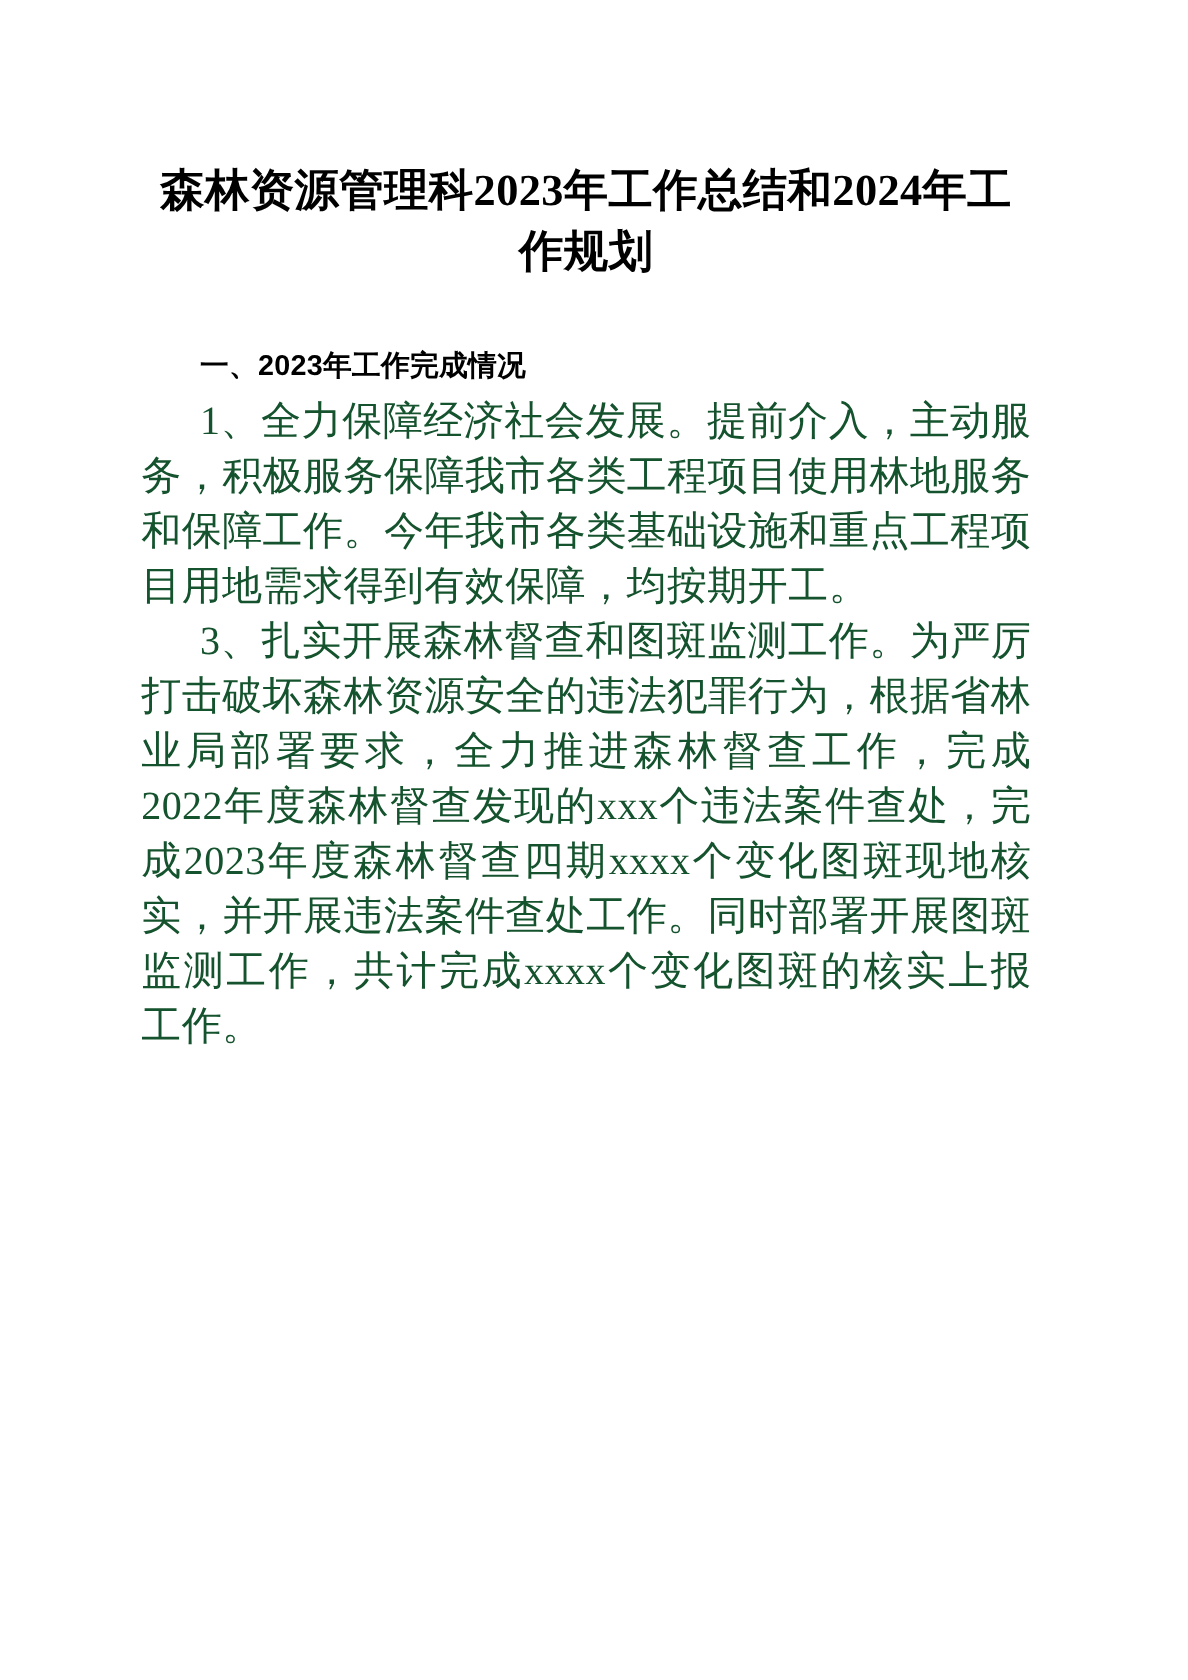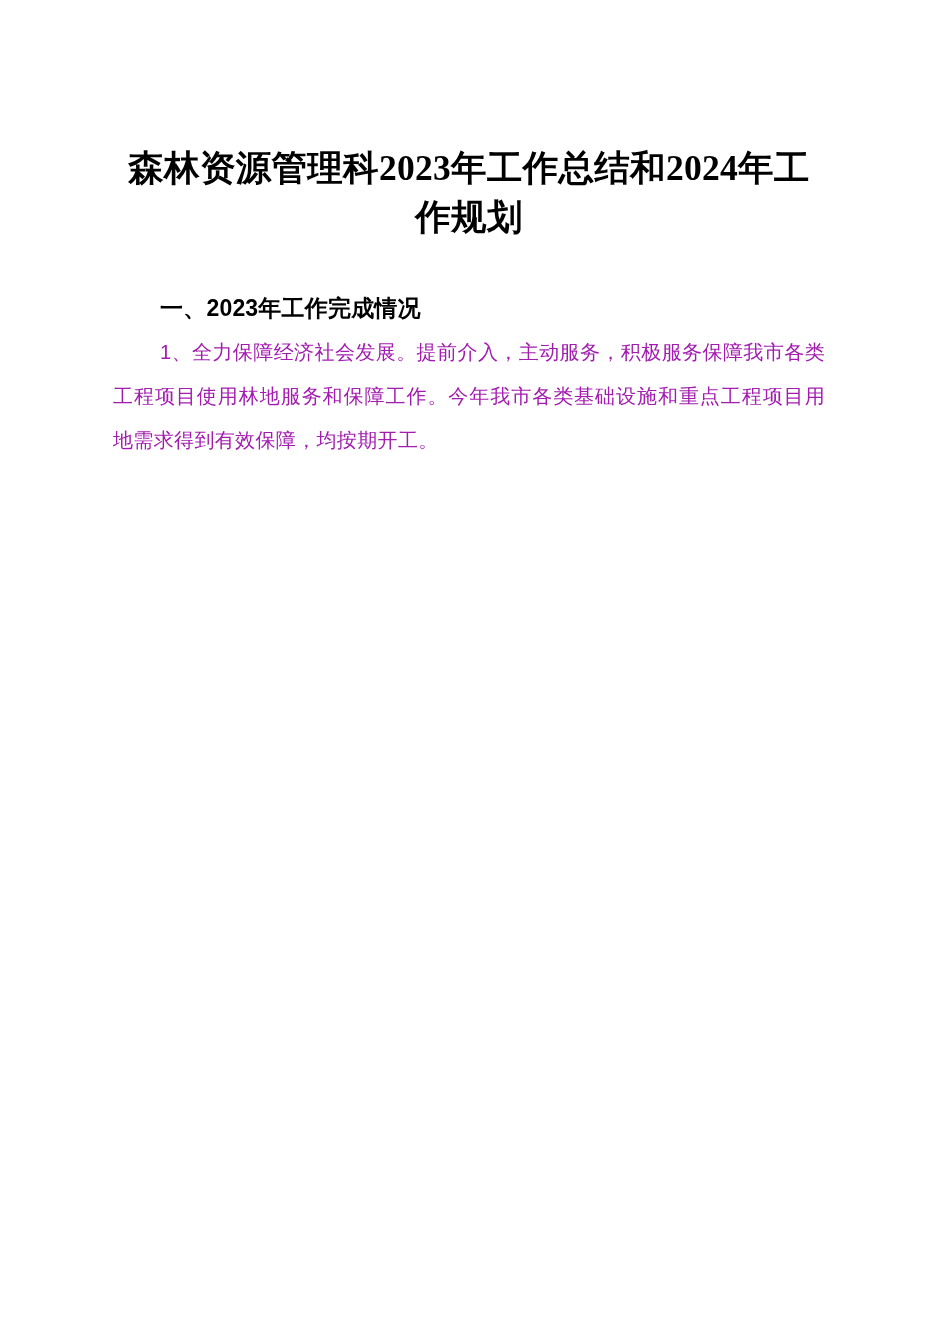--- a/index.html
+++ b/index.html
@@ -27,7 +27,7 @@
   .content {
     position: absolute;
     left: 113px;
-    top: 16px;
+    top: 0;
     width: 712px;
   }
 

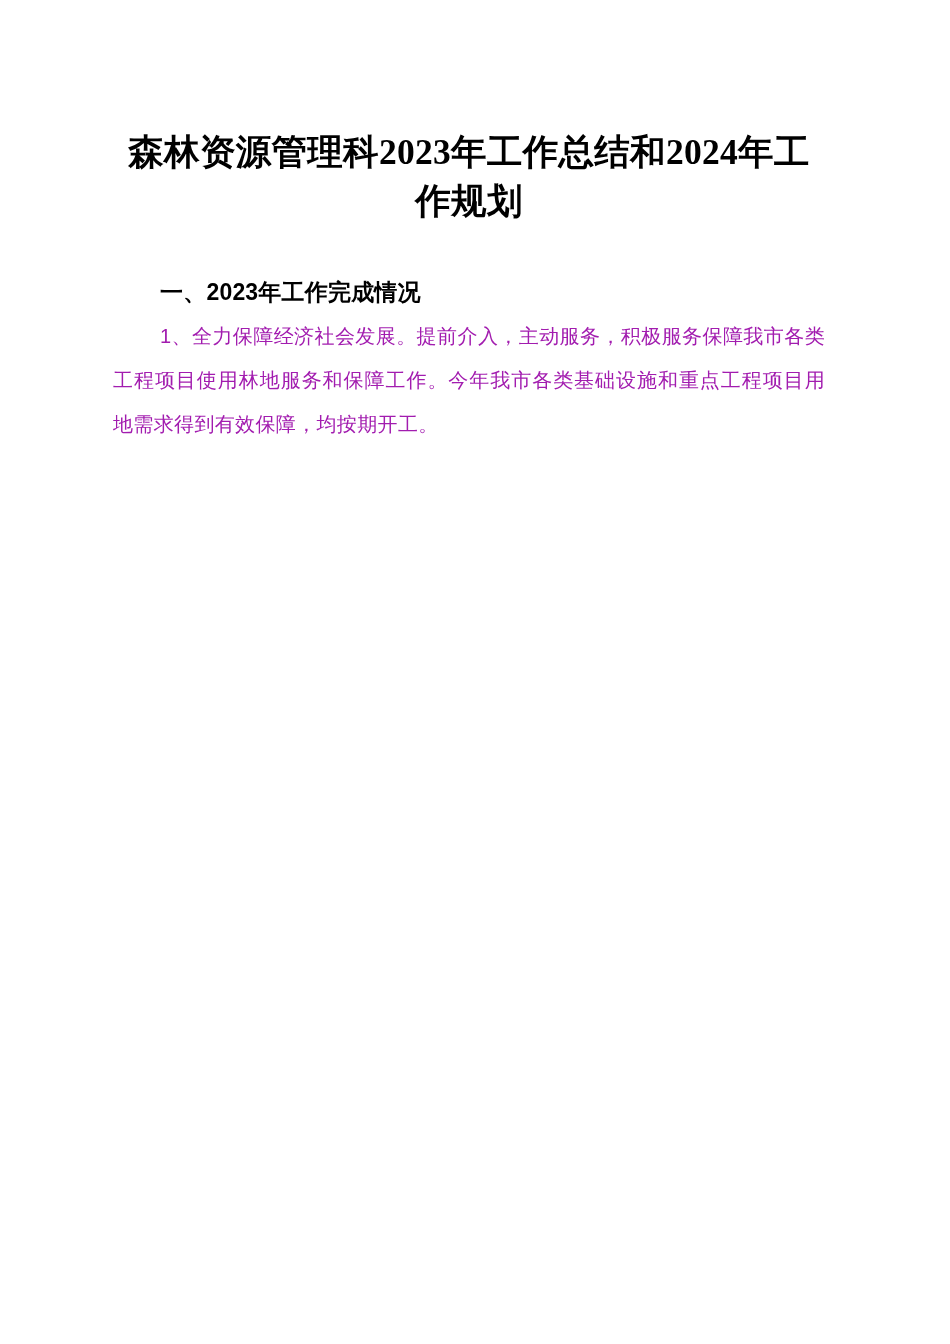--- a/index.html
+++ b/index.html
@@ -60,14 +60,14 @@
   
   .body-para {
     margin: 0;
-    font-family: Liberation Sans, sans-serif;
-    font-size: 20px;
+    font-family: Liberation Serif, serif;
+    font-size: 32px;
     line-height: 44px;
     text-indent: 47px;
     text-align: justify;
     text-justify: inter-character;
     letter-spacing: 0.35px;
-    color: #a21caf;
+    color: #14532d;
   }
 
   .body-para:first-of-type {

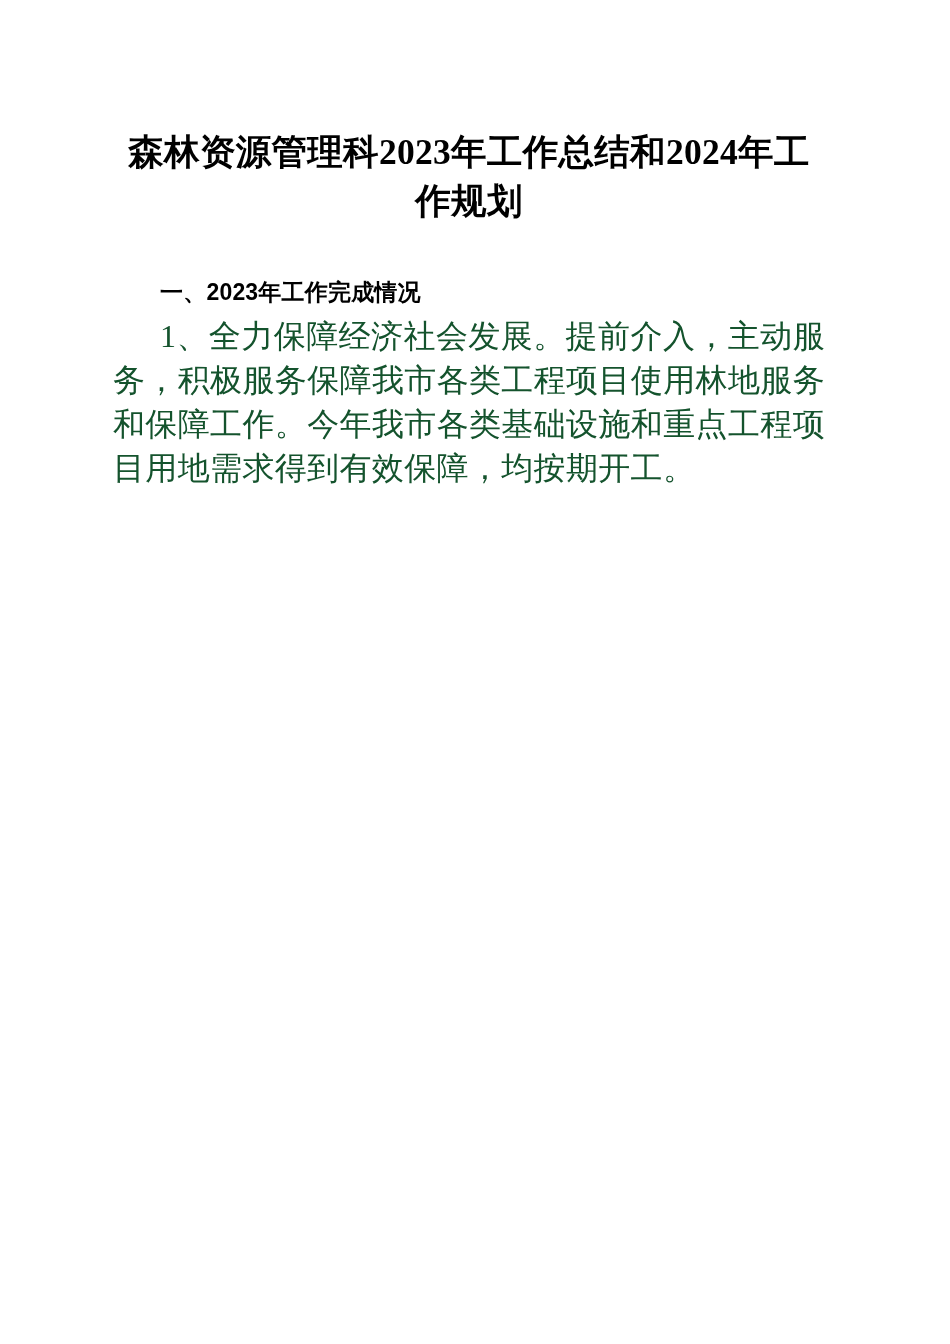--- a/index.html
+++ b/index.html
@@ -85,6 +85,7 @@
     <h2 class="section-heading" id="section-heading-1">一、2023年工作完成情况</h2>
 
     <p class="body-para" id="para-1">1、全力保障经济社会发展。提前介入，主动服务，积极服务保障我市各类工程项目使用林地服务和保障工作。今年我市各类基础设施和重点工程项目用地需求得到有效保障，均按期开工。</p>
+    <p class="body-para" id="para-3">3、扎实开展森林督查和图斑监测工作。为严厉打击破坏森林资源安全的违法犯罪行为，根据省林业局部署要求，全力推进森林督查工作，完成2022年度森林督查发现的xxx个违法案件查处，完成2023年度森林督查四期xxxx个变化图斑现地核实，并开展违法案件查处工作。同时部署开展图斑监测工作，共计完成xxxx个变化图斑的核实上报工作。</p>
 
   </div>
 </div>

